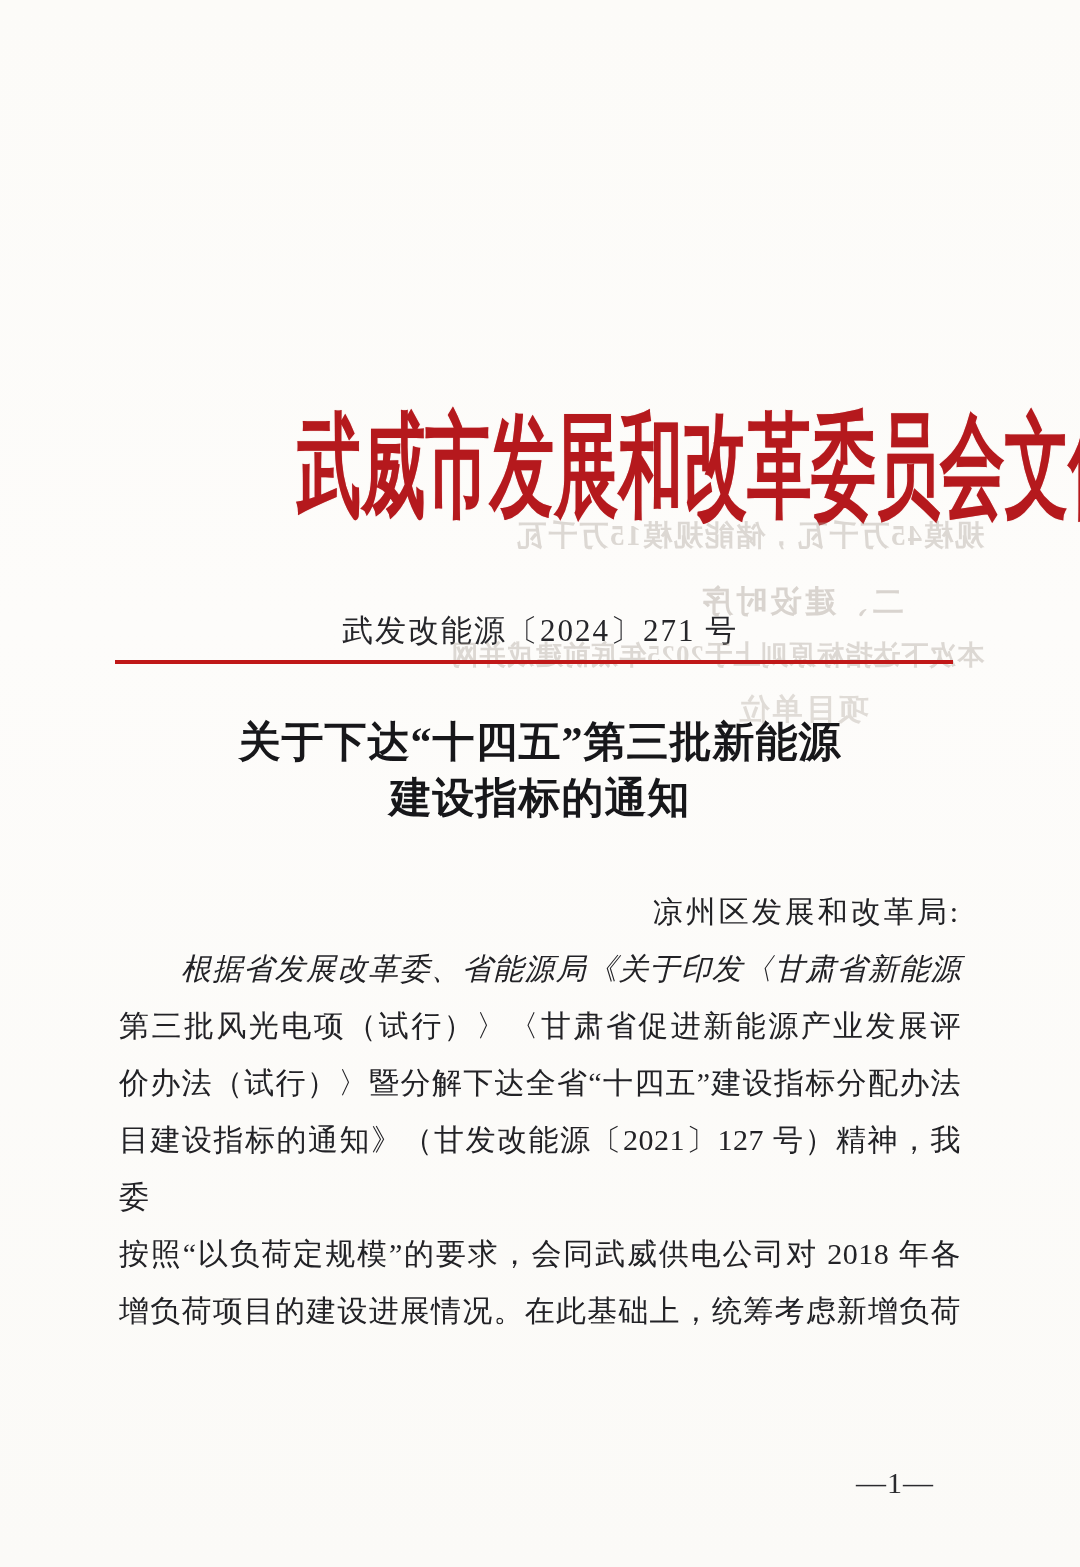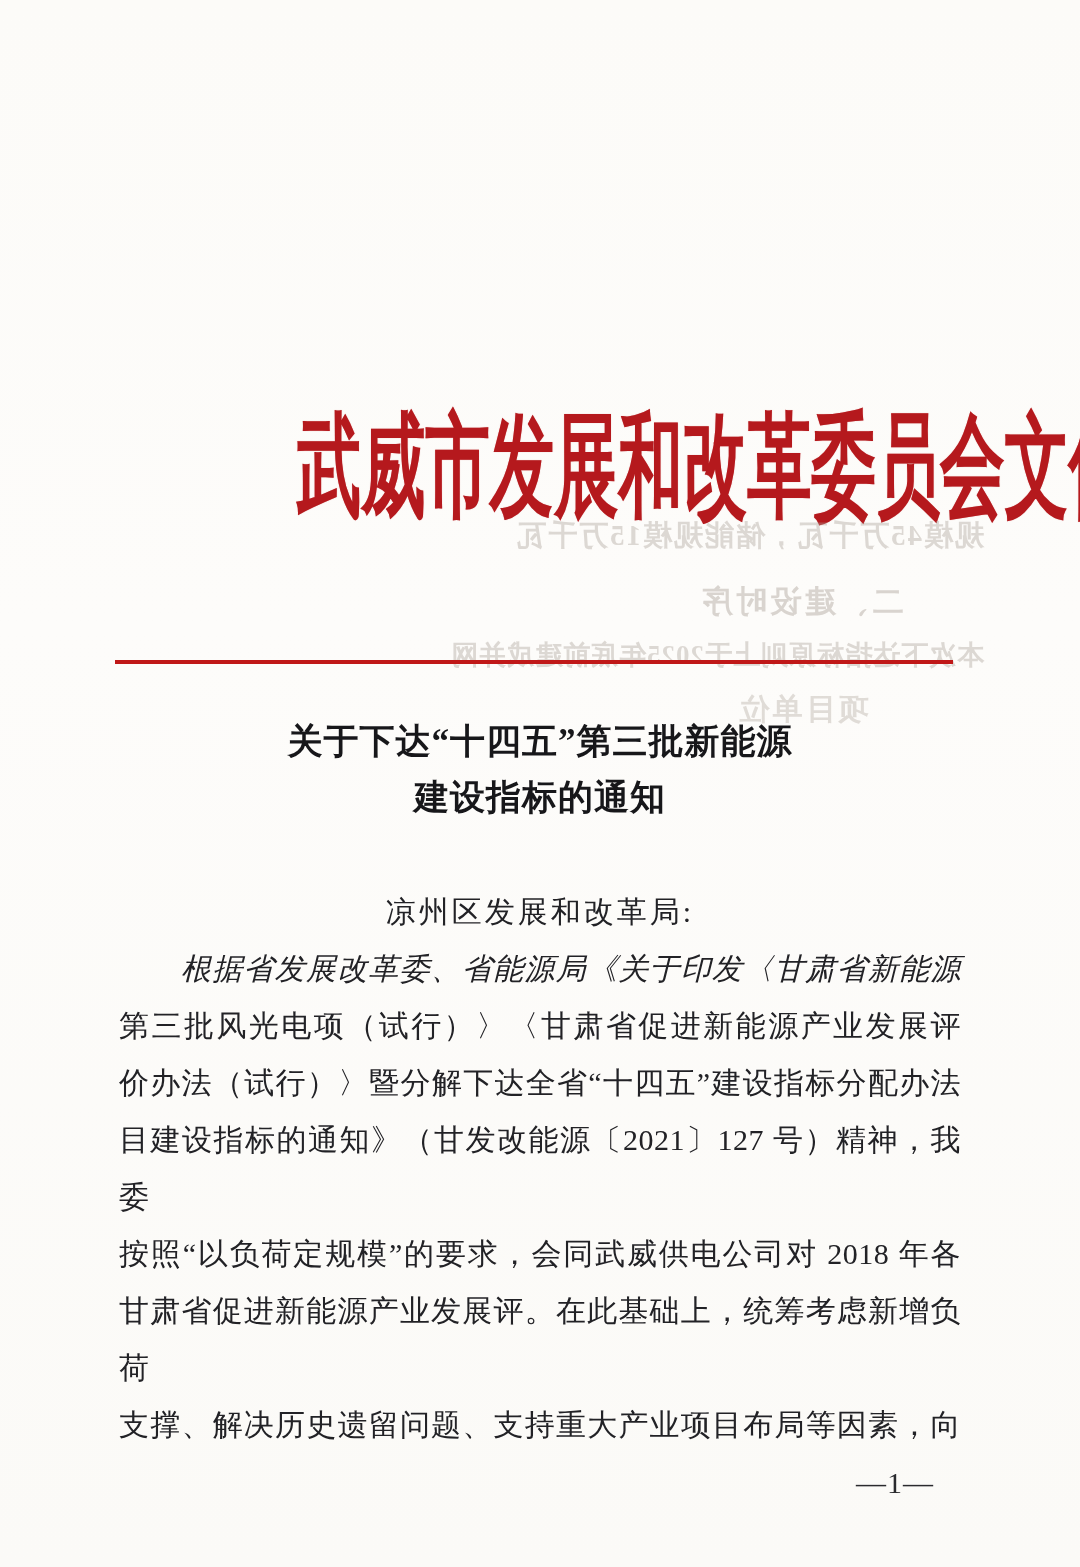--- a/index.html
+++ b/index.html
@@ -146,6 +146,7 @@
     <span class="agency-inner">武威市发展和改革委员会文件</span>
   </div>
 
+  <div class="doc-number">武发改能源〔2024〕271 号</div>
 
   <div class="red-rule"></div>
 

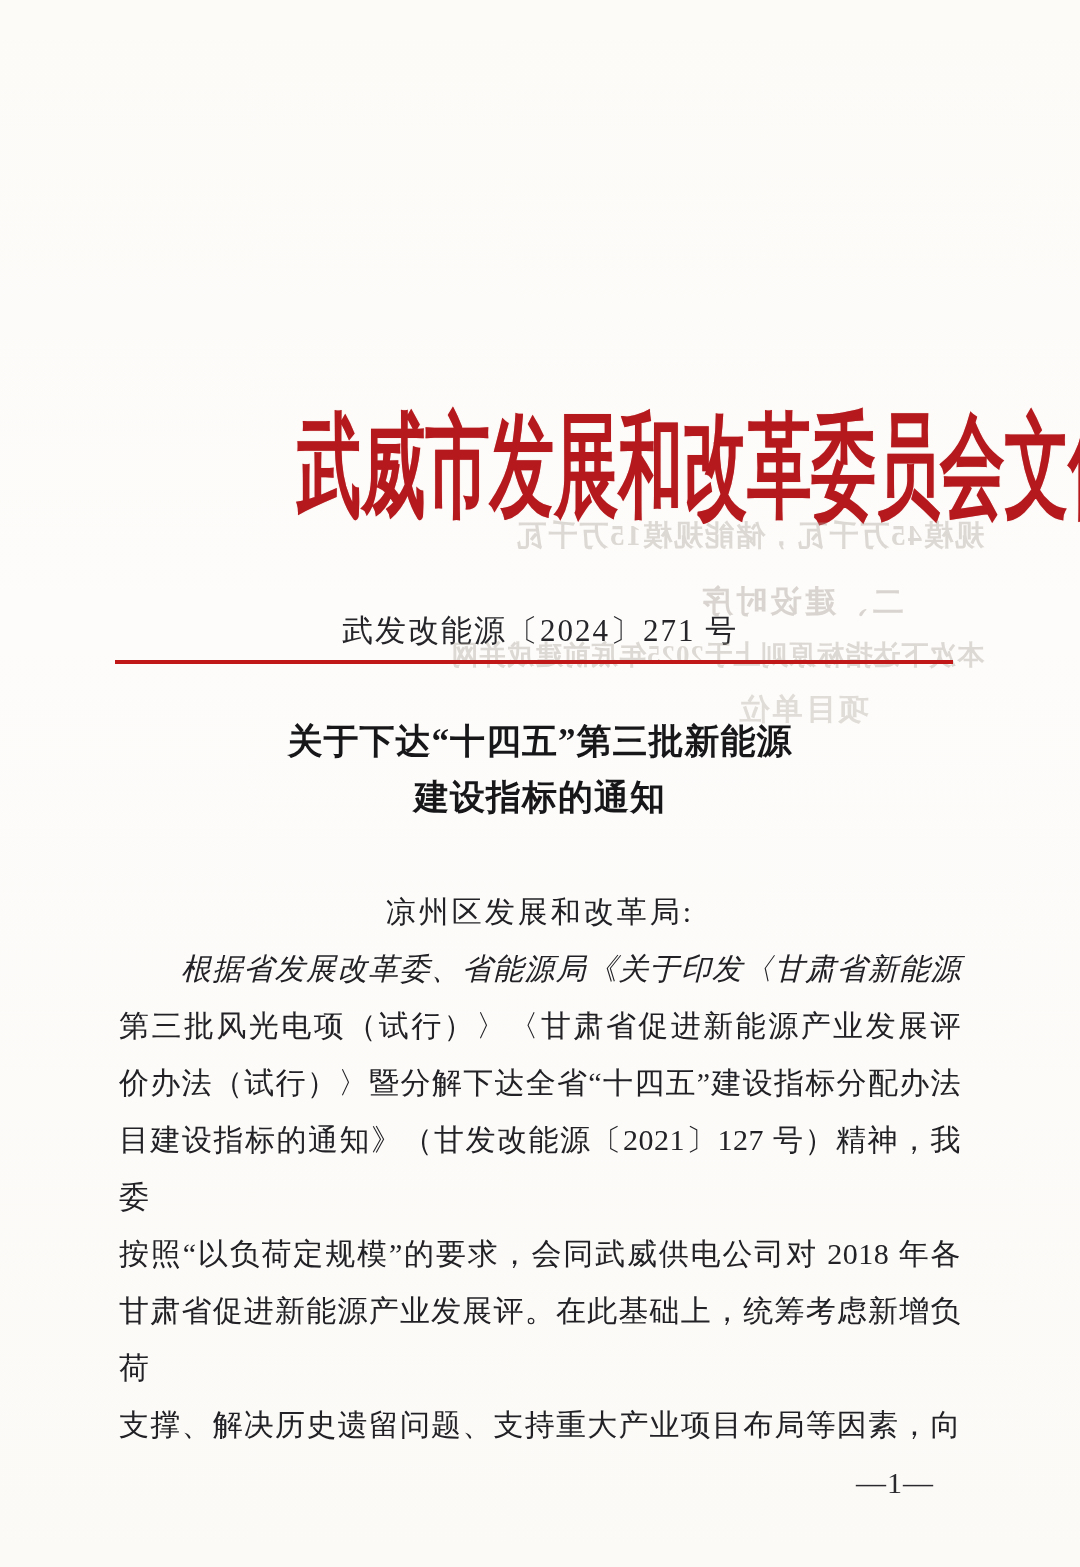--- a/index.html
+++ b/index.html
@@ -69,7 +69,7 @@
     left: 0;
     width: 1080px;
     text-align: center;
-    font-size: 35px;
+    font-size: 42px;
     line-height: 56px;
     font-weight: bold;
     letter-spacing: 1px;

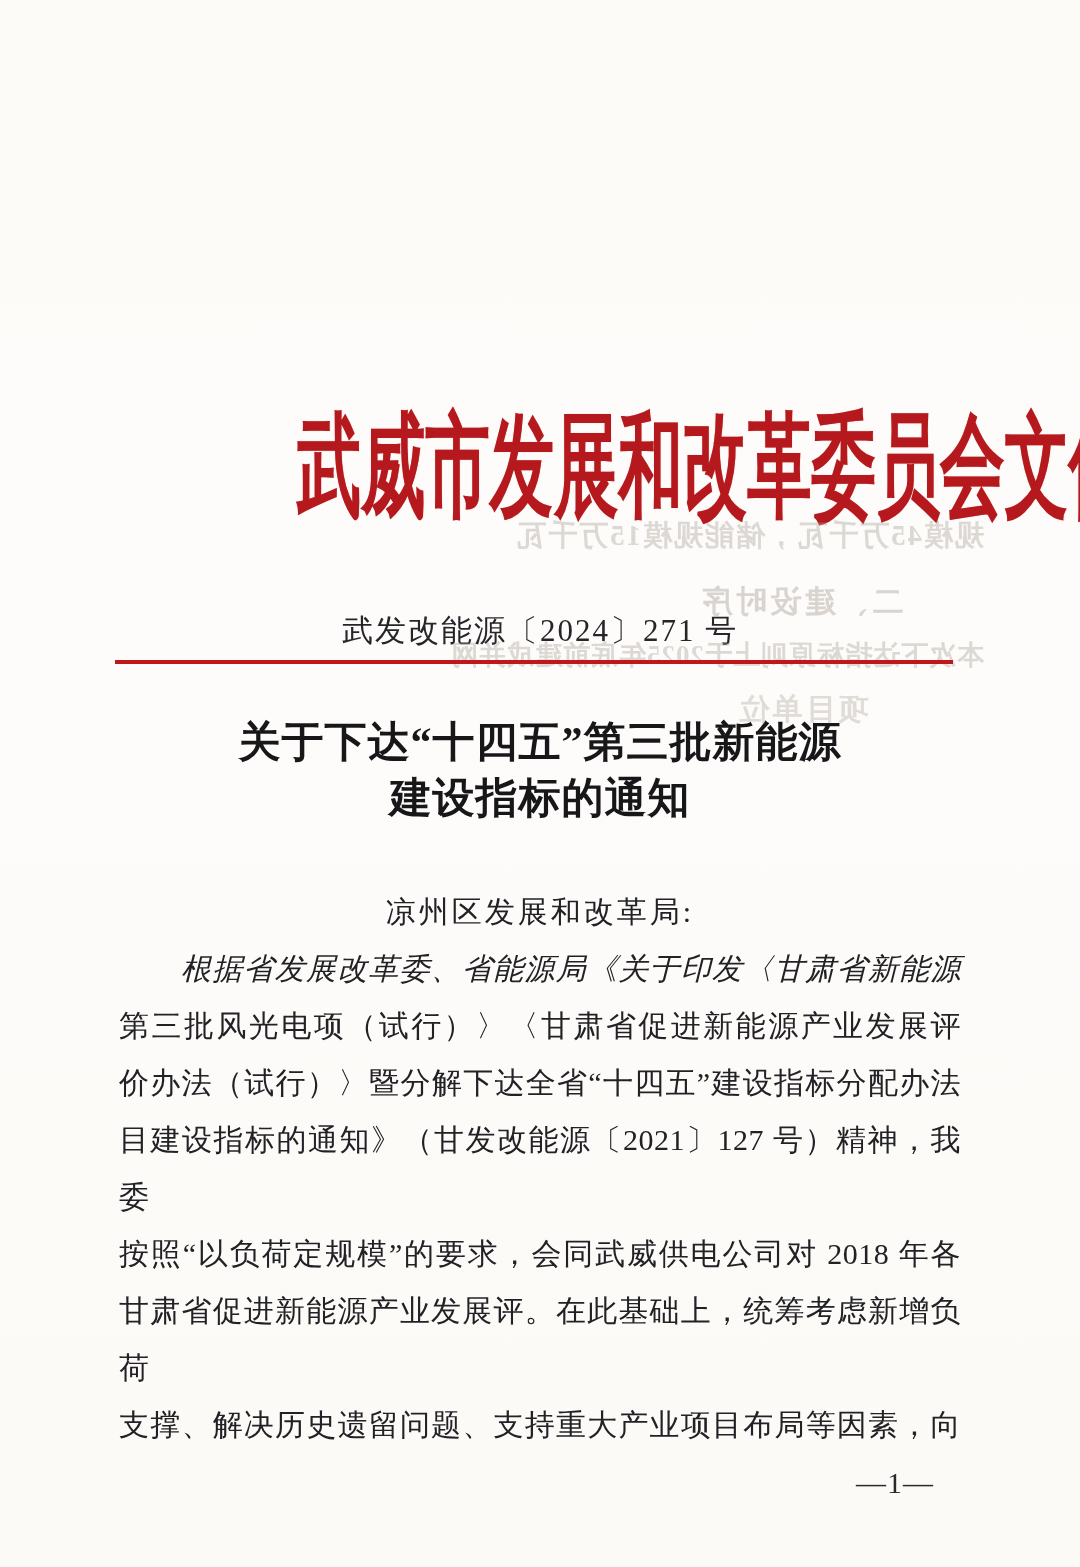--- a/index.html
+++ b/index.html
@@ -88,7 +88,7 @@
   }
   .addressee {
     letter-spacing: 3px;
-    text-align: center;
+    text-align: right;
   }
   .body-line {
     text-align: justify;

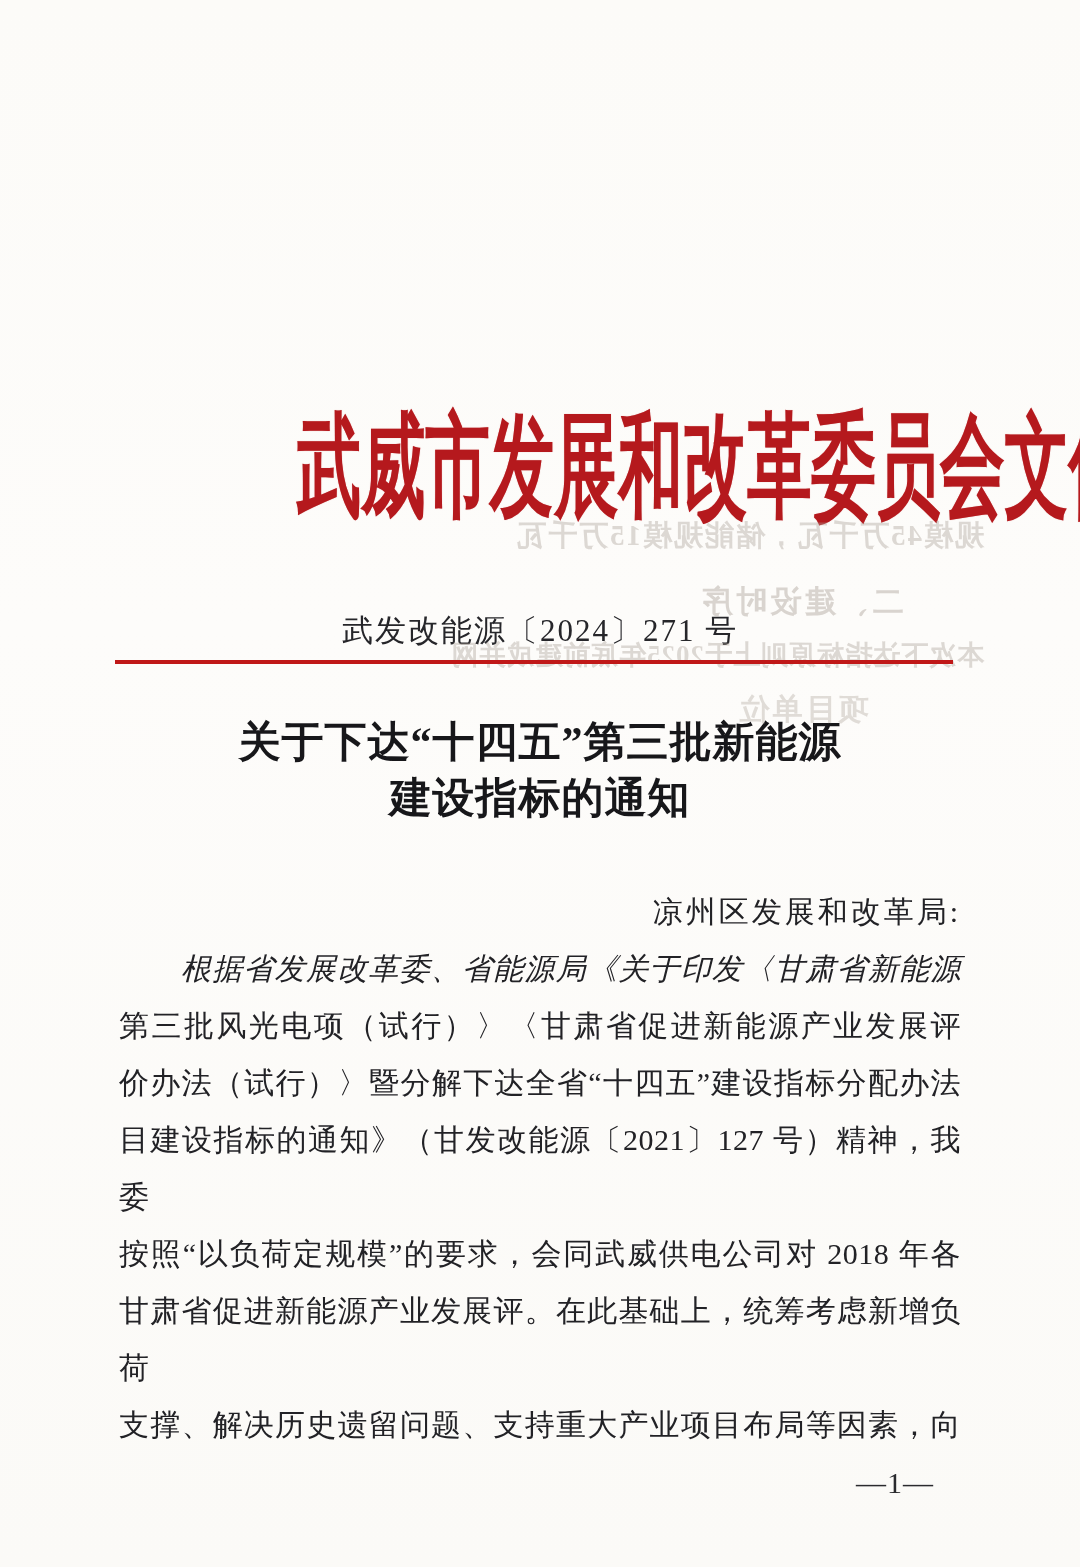--- a/index.html
+++ b/index.html
@@ -162,7 +162,7 @@
     <div class="body-line">价办法（试行）〉暨分解下达全省“十四五”建设指标分配办法</div>
     <div class="body-line">目建设指标的通知》（甘发改能源〔2021〕127 号）精神，我委</div>
     <div class="body-line">按照“以负荷定规模”的要求，会同武威供电公司对 2018 年各</div>
-    <div class="body-line">甘肃省促进新能源产业发展评。在此基础上，统筹考虑新增负荷</div>
+    <div class="body-line">增负荷项目的建设进展情况。在此基础上，统筹考虑新增负荷</div>
     <div class="body-line">支撑、解决历史遗留问题、支持重大产业项目布局等因素，向</div>
   </div>
 

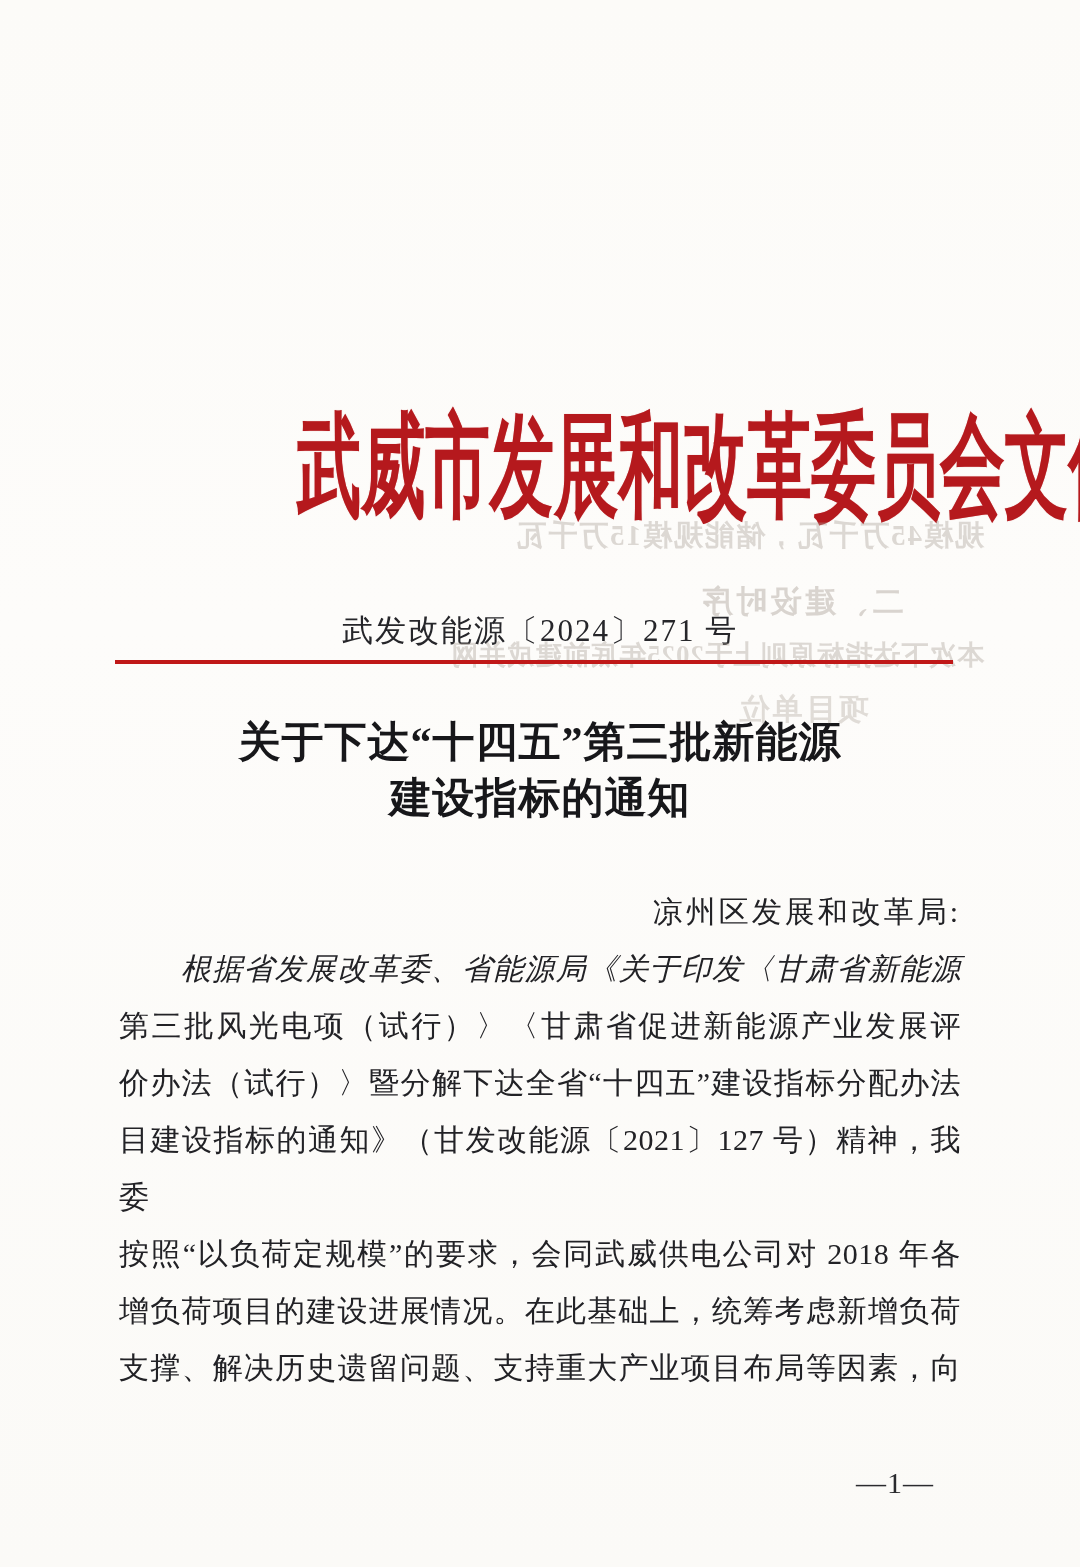--- a/index.html
+++ b/index.html
@@ -163,7 +163,6 @@
     <div class="body-line">目建设指标的通知》（甘发改能源〔2021〕127 号）精神，我委</div>
     <div class="body-line">按照“以负荷定规模”的要求，会同武威供电公司对 2018 年各</div>
     <div class="body-line">增负荷项目的建设进展情况。在此基础上，统筹考虑新增负荷</div>
-    <div class="body-line">支撑、解决历史遗留问题、支持重大产业项目布局等因素，向</div>
   </div>
 
   <div class="page-number">—1—</div>

